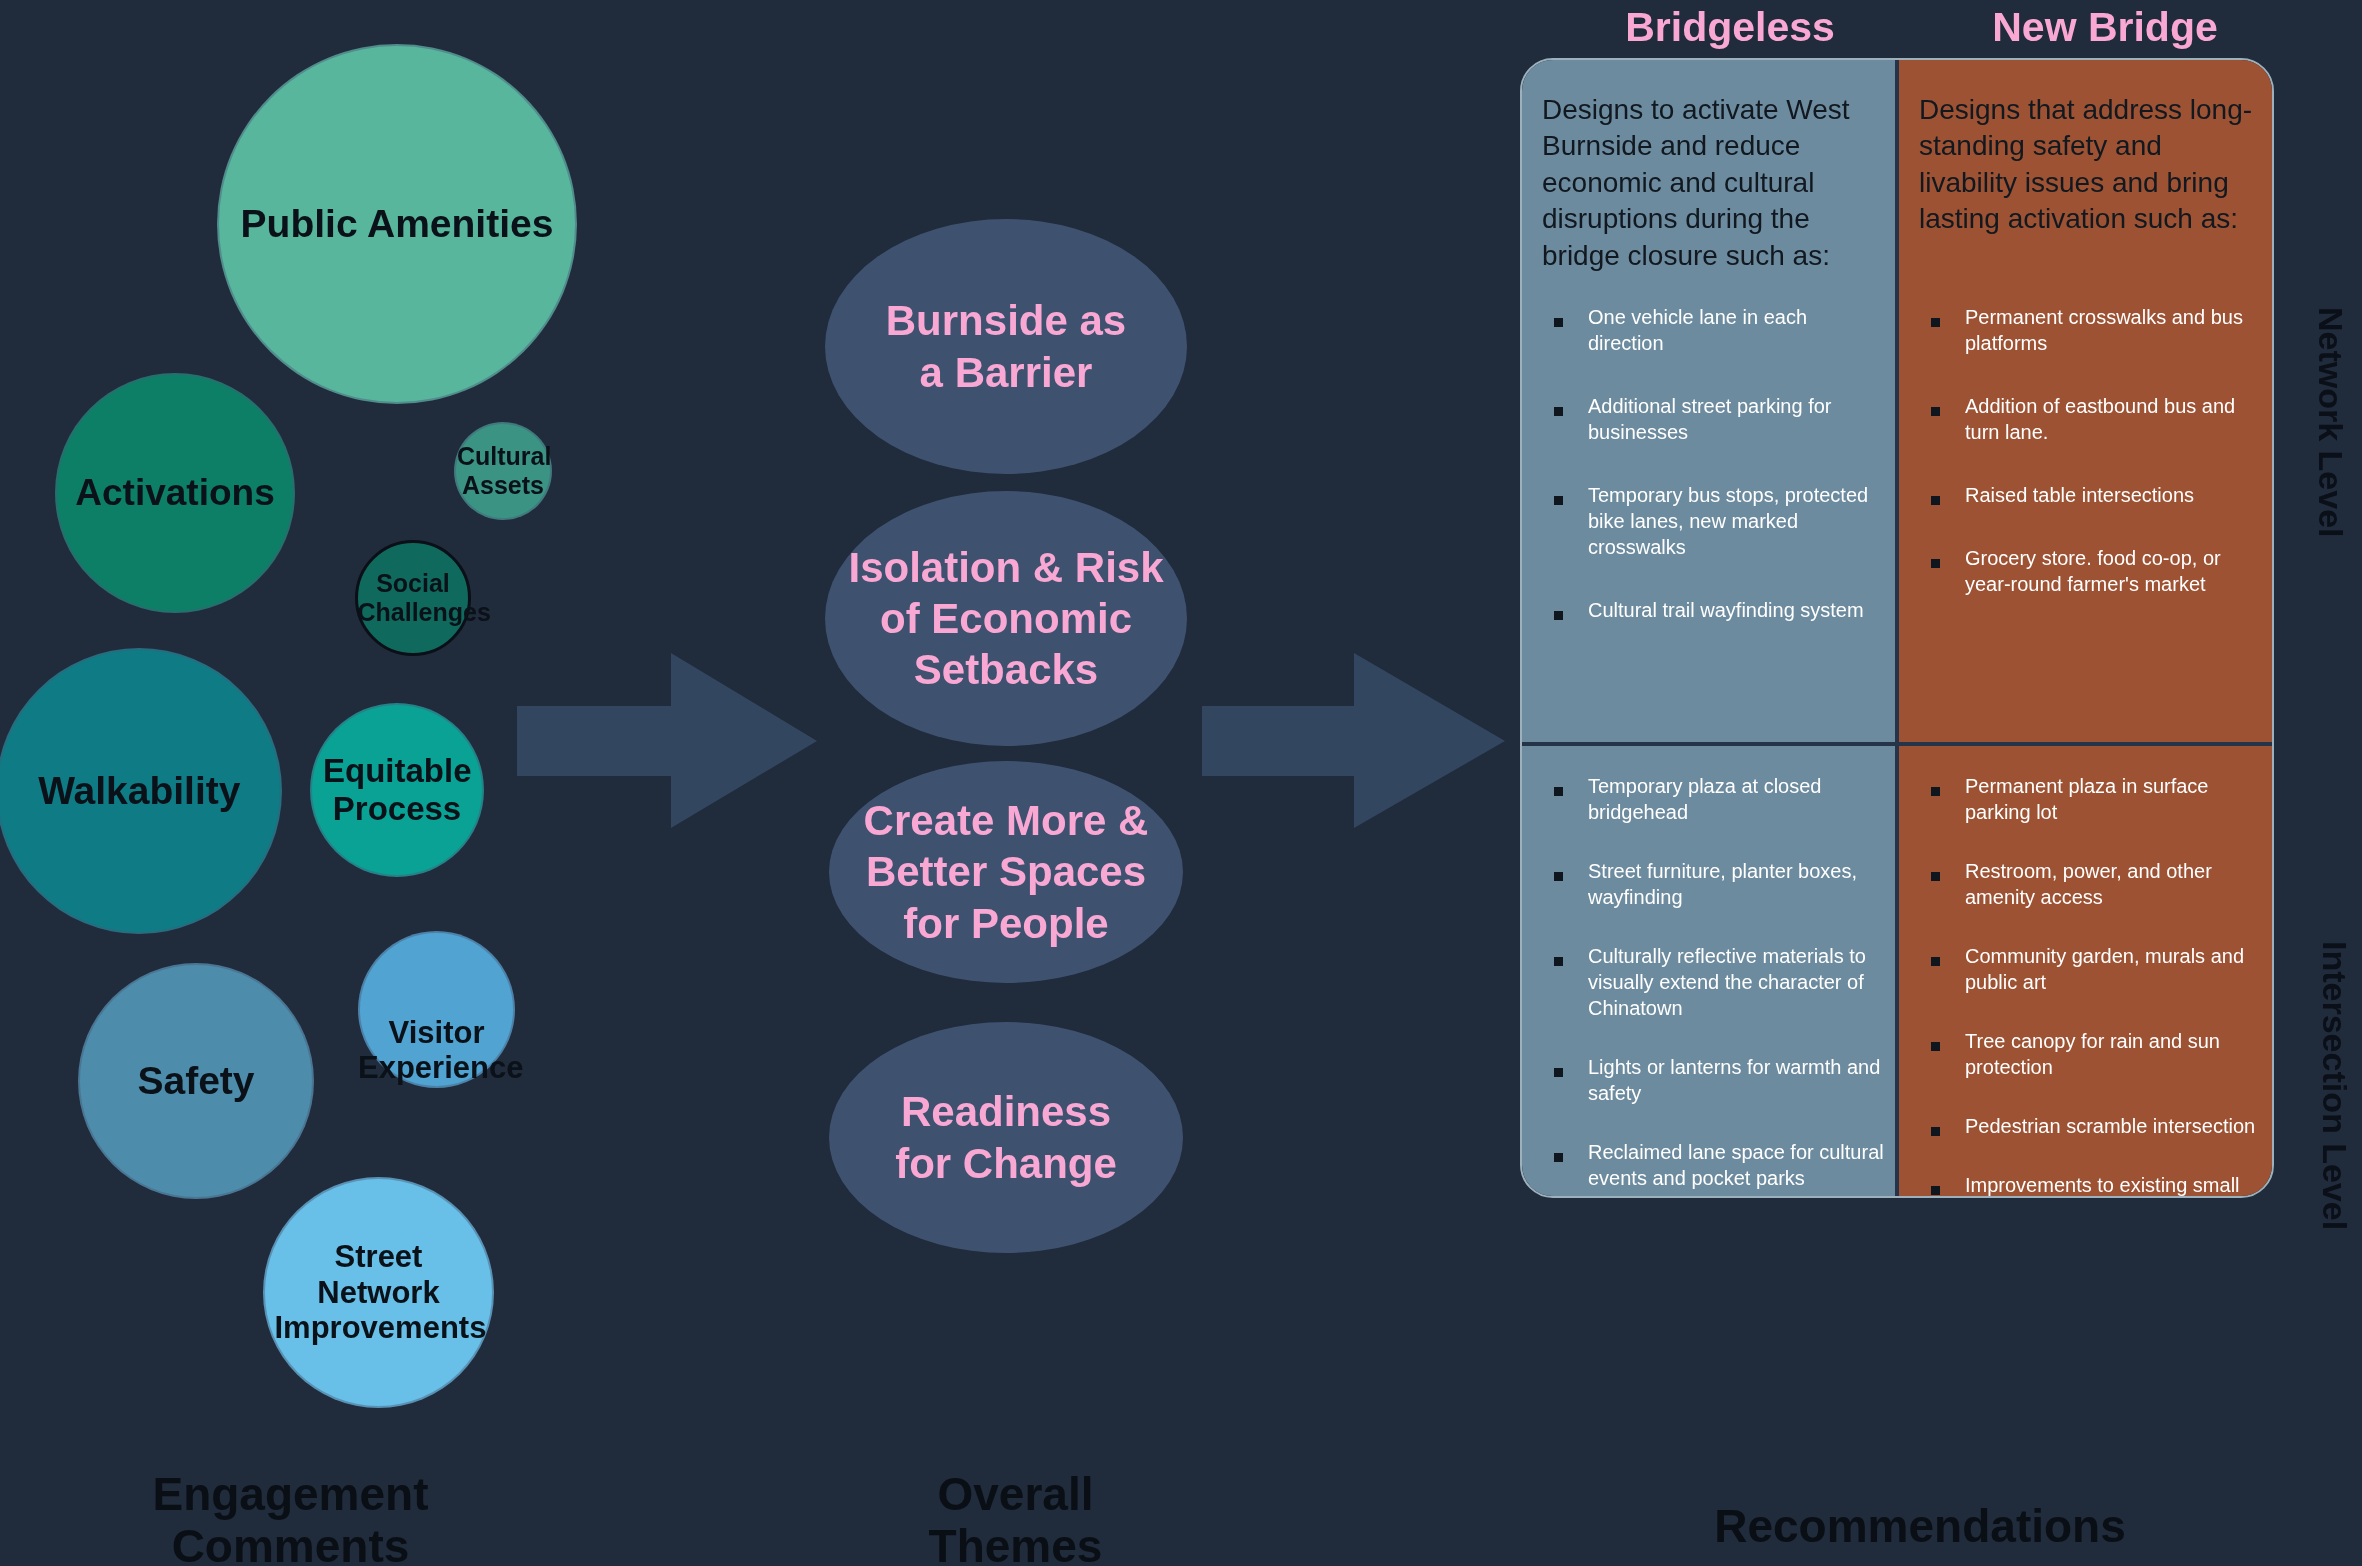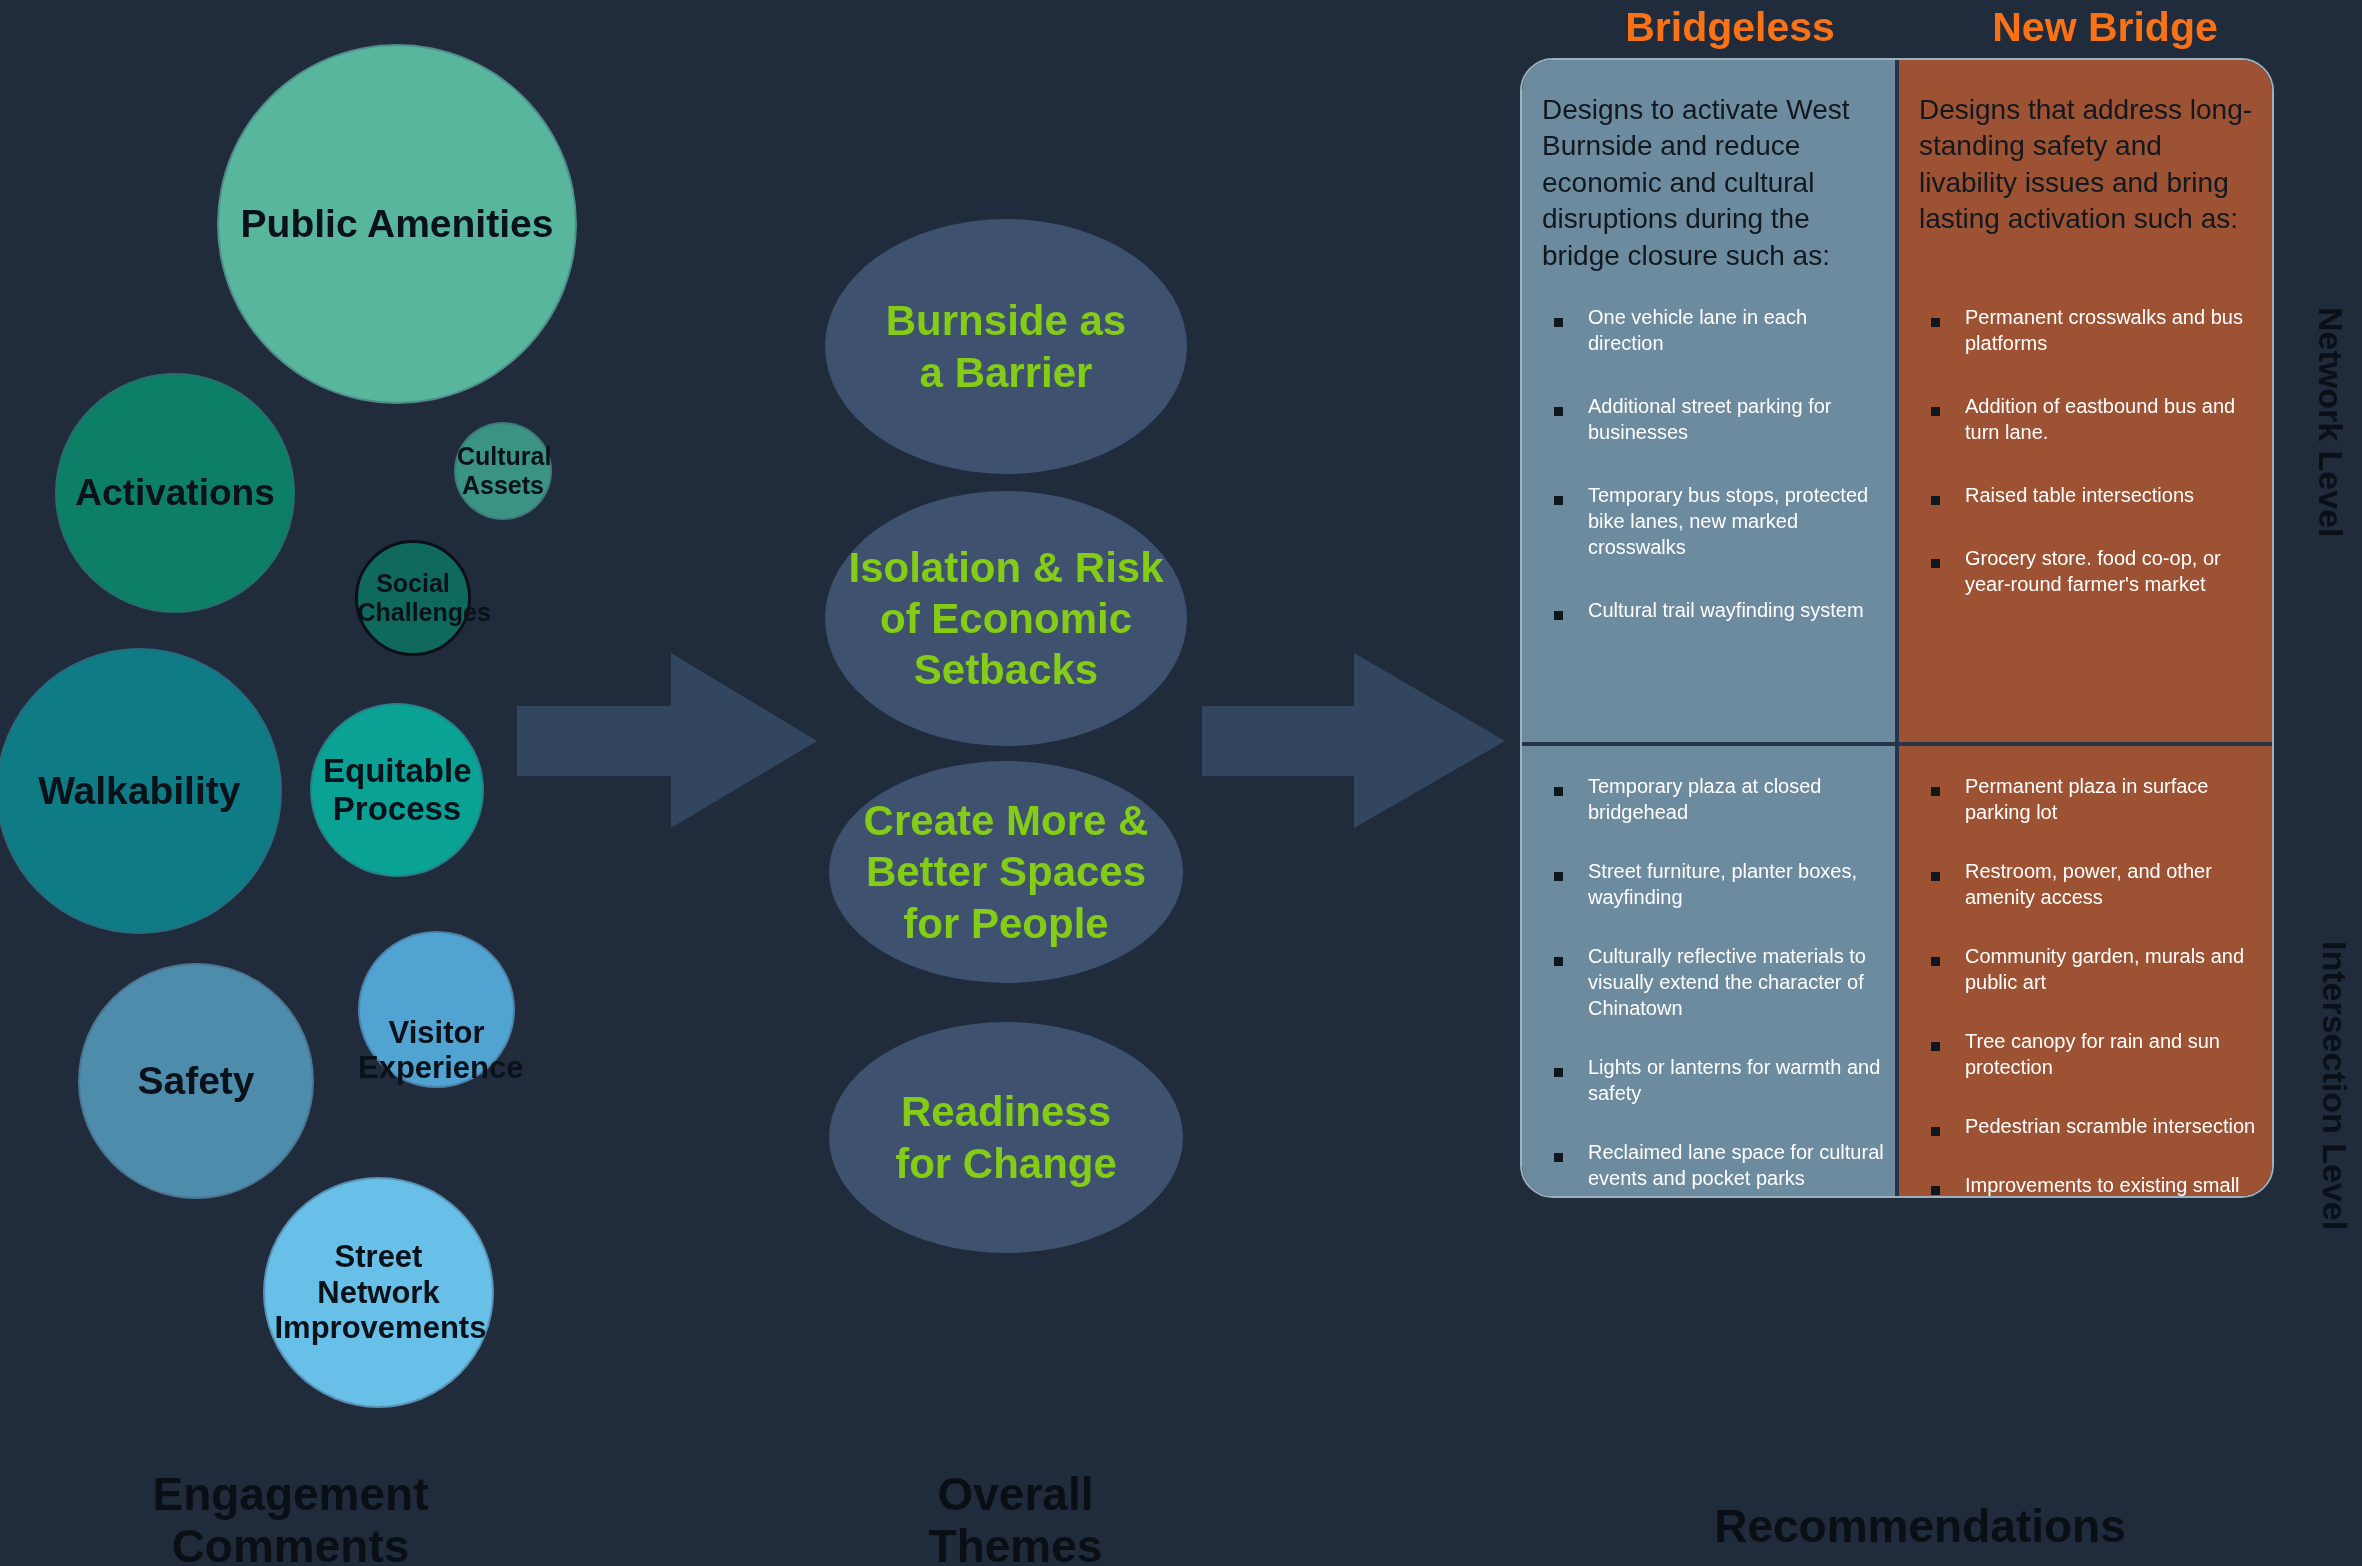--- a/index.html
+++ b/index.html
@@ -64,7 +64,7 @@
   
   .rec-header {
     position:absolute; top:3.7px;
-    text-align:center; font-size:41px; font-weight:700; color:#f97316;
+    text-align:center; font-size:41px; font-weight:700; color:#f9a8d4;
   }
   .header-bridgeless { left:1541px; width:378px; }
   .header-newbridge  { left:1918px; width:374px; }

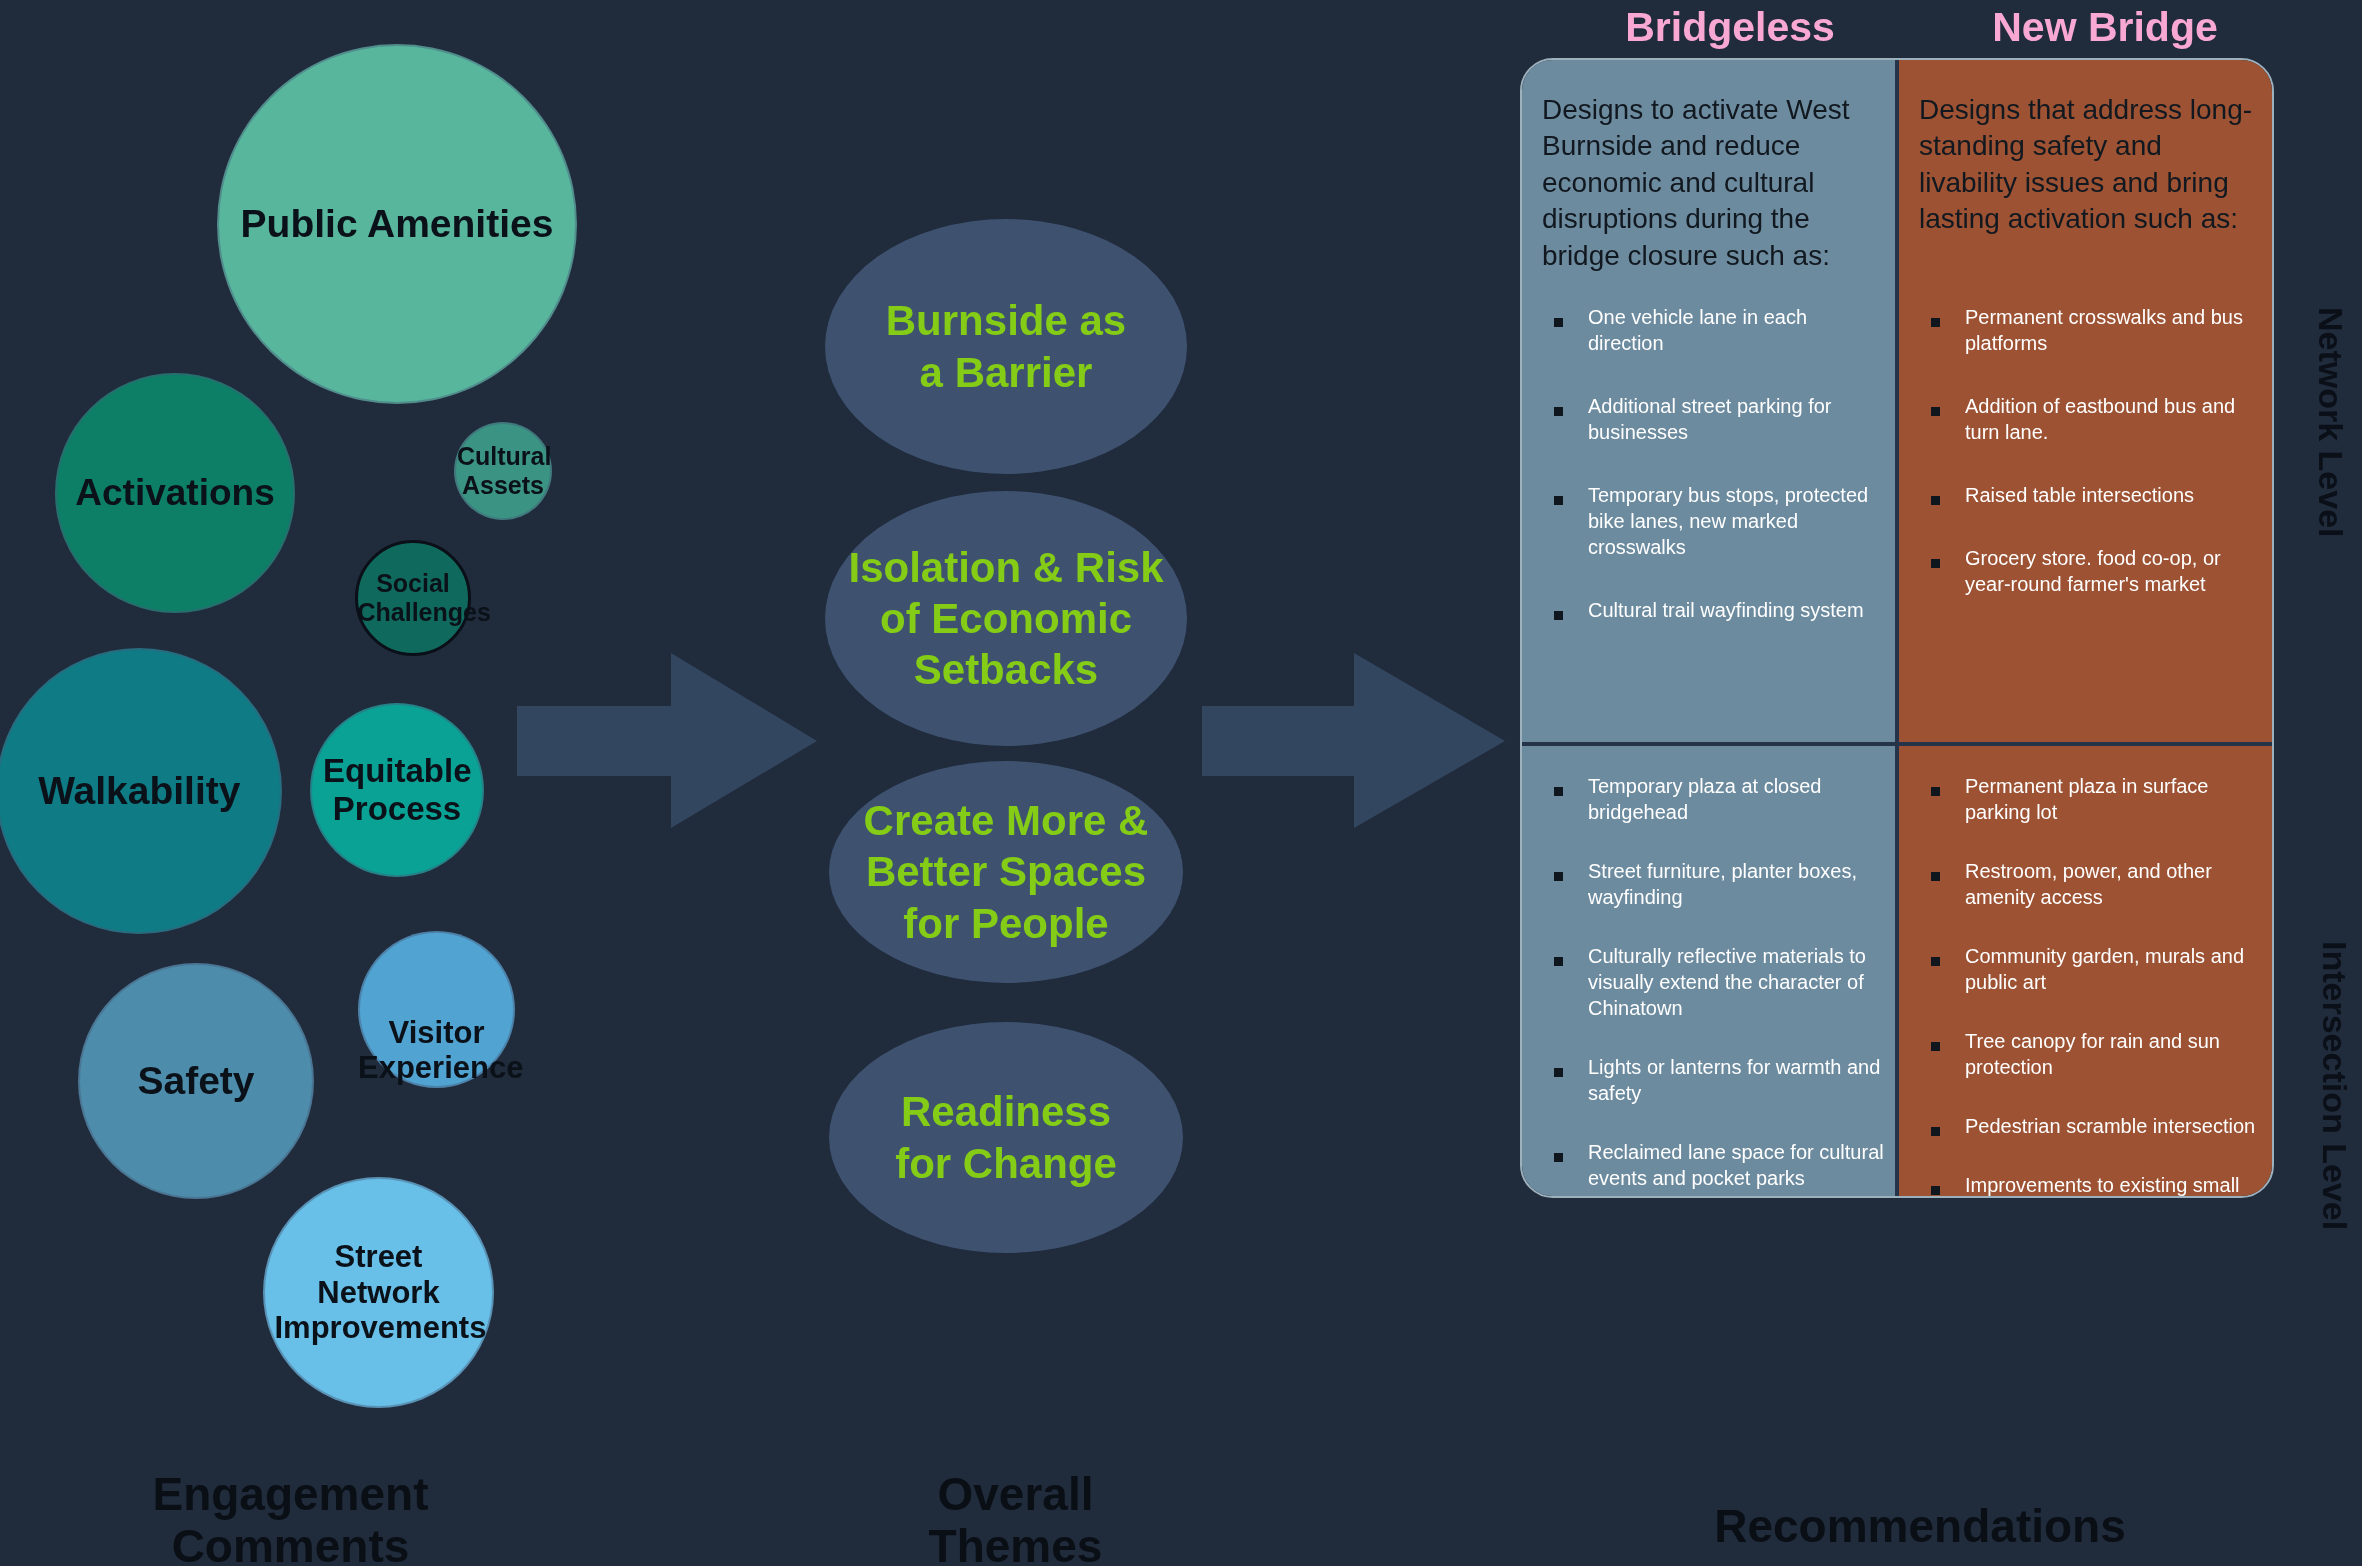--- a/index.html
+++ b/index.html
@@ -43,7 +43,7 @@
     border-radius:50%;
     display:flex; align-items:center; justify-content:center;
     text-align:center;
-    color:#84cc16; font-weight:600; line-height:1.22; font-size:42px;
+    color:#f9a8d4; font-weight:600; line-height:1.22; font-size:42px;
   }
   .t0 { left:825px; top:219px;  width:362px; height:255px; }
   .t1 { left:825px; top:491px;  width:362px; height:255px; }

